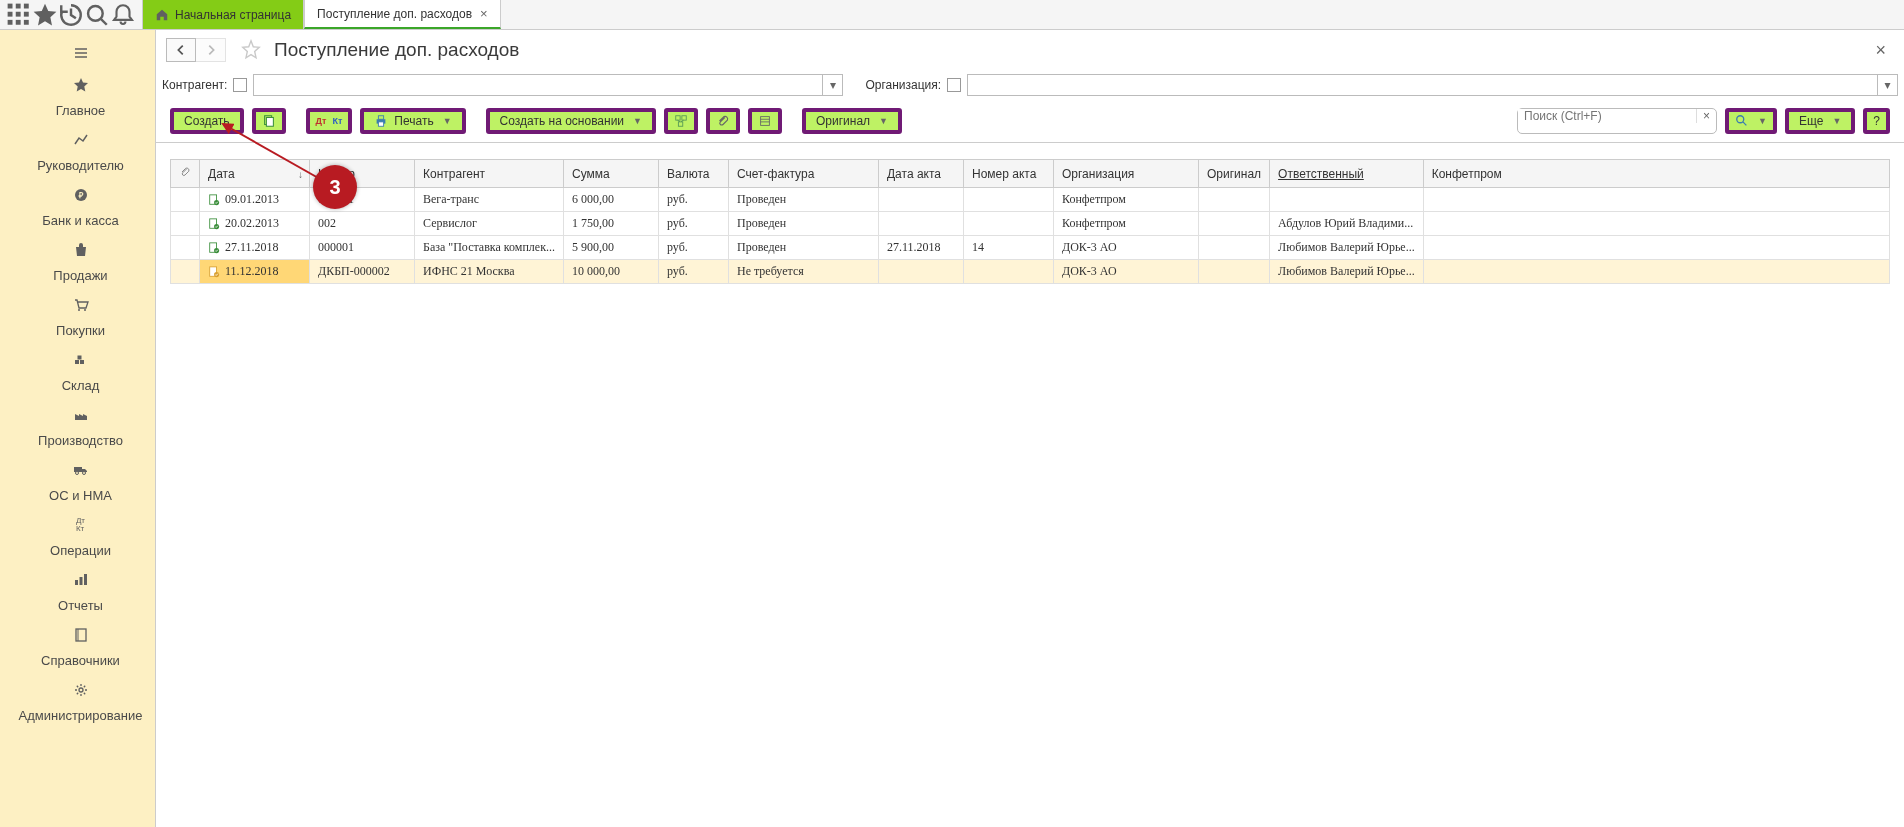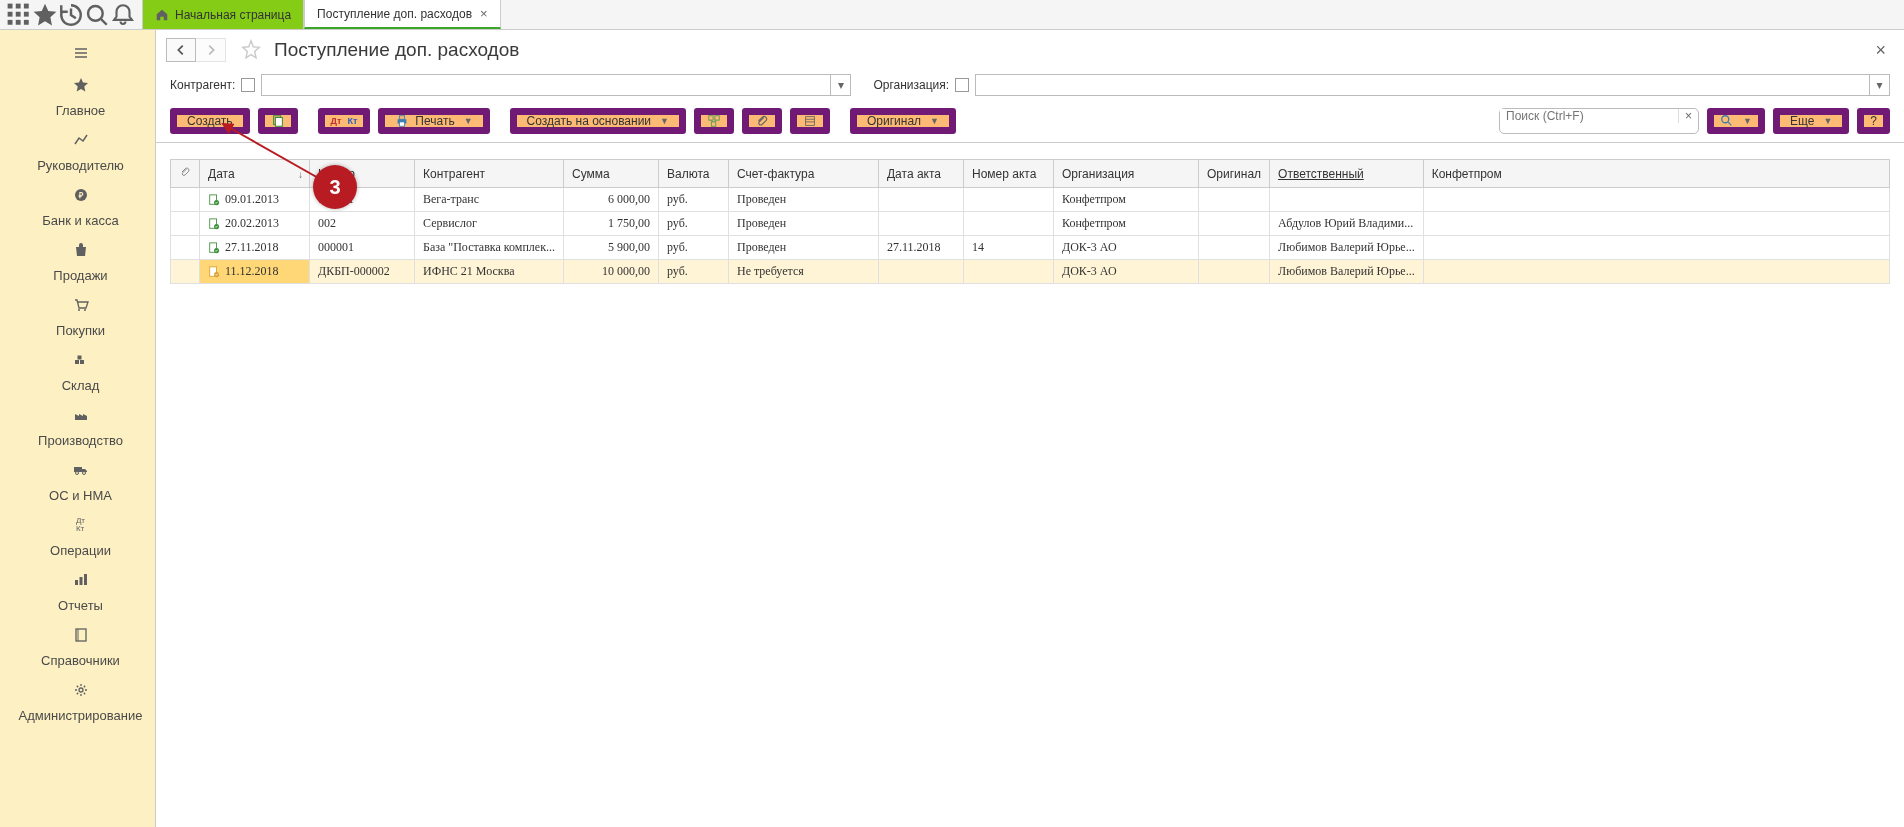--- a/index.html
+++ b/index.html
@@ -38,7 +38,7 @@
   .close-page {margin-left:auto; font-size:18px; color:#666; cursor:pointer; padding:0 4px;}
   
   
-  .filter-row {display:flex; align-items:center; padding: 8px 14px; gap:6px;}
+  .filter-row {display:flex; align-items:center; padding: 8px 6px; gap:6px;}
   .filter-row .lbl {white-space:nowrap;}
   .chk { width:14px; height:14px; border:1px solid #999; background:#fff; cursor:pointer;}
   .combo { flex:1; display:flex; border:1px solid #bbb; height:22px; background:#fff; position:relative;}

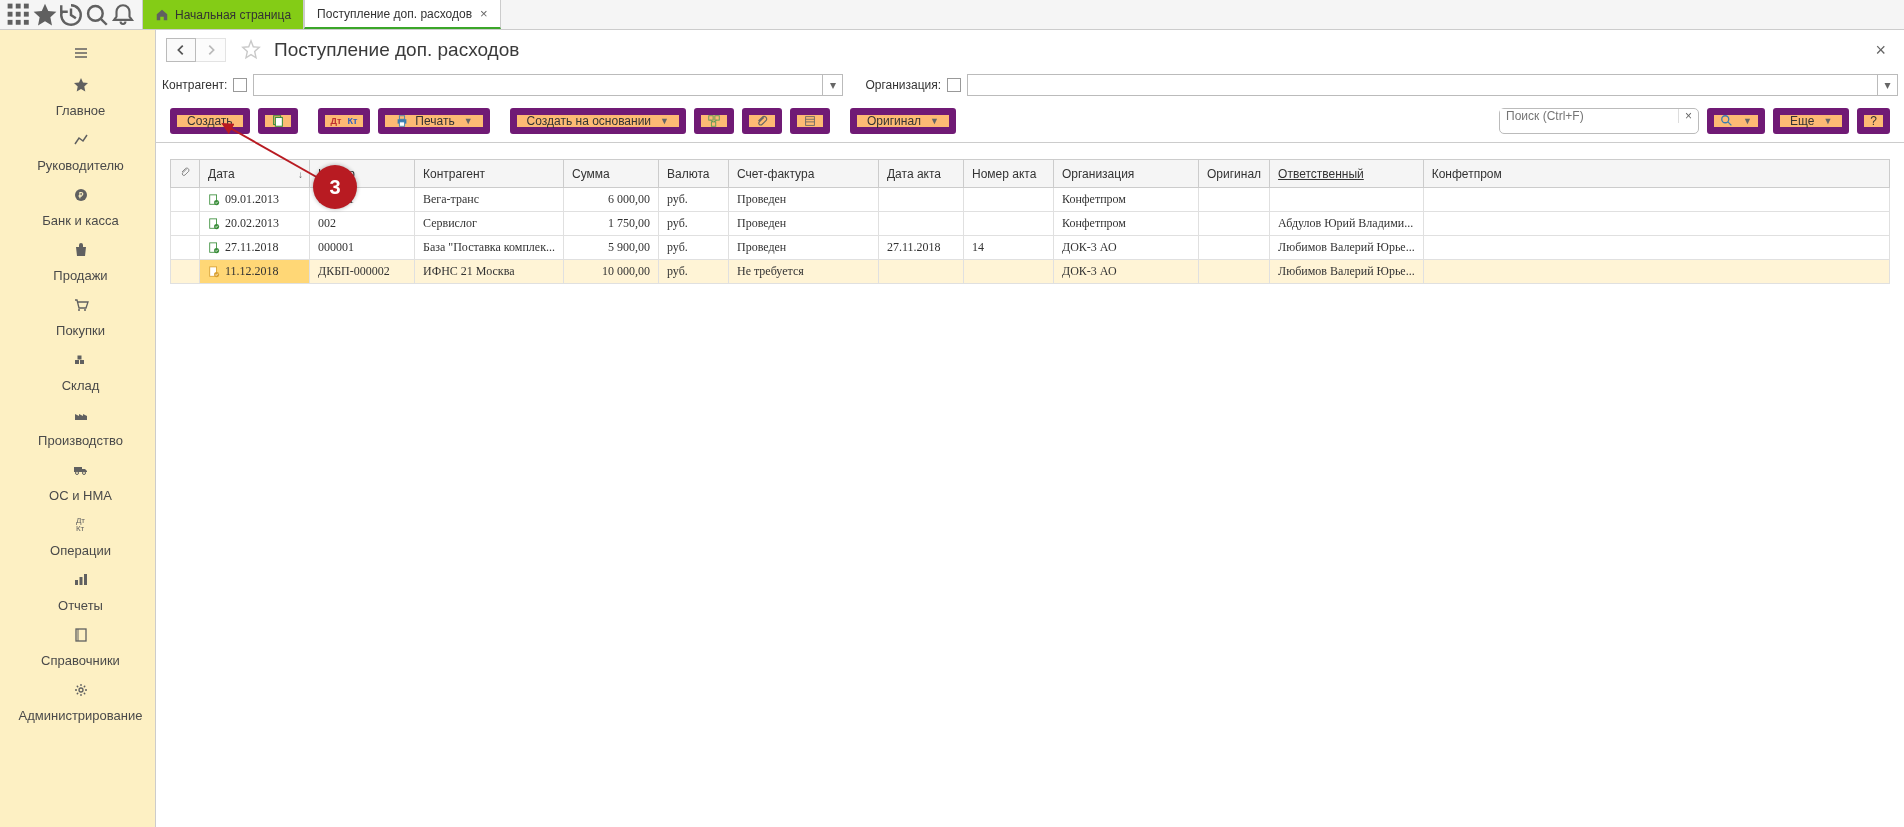--- a/index.html
+++ b/index.html
@@ -47,7 +47,7 @@
   
   
   .toolbar {display:flex; align-items:center; padding: 4px 14px 8px 14px; gap:8px; border-bottom: 1px solid #ccc;}
-  .btn { height:26px; border:7px solid #701a75; background:#fdba74; display:flex; align-items:center; padding:0 10px; cursor:pointer; gap:6px; border-radius:3px; font-size:12px; color:#333;}
+  .btn { height:26px; border:4px solid #701a75; background:#bef264; display:flex; align-items:center; padding:0 10px; cursor:pointer; gap:6px; border-radius:3px; font-size:12px; color:#333;}
   .btn.icon-only {padding:0 6px;}
   .btn .caret {font-size:9px; color:#666; margin-left:3px;}
   .btn svg {width:14px;height:14px;}

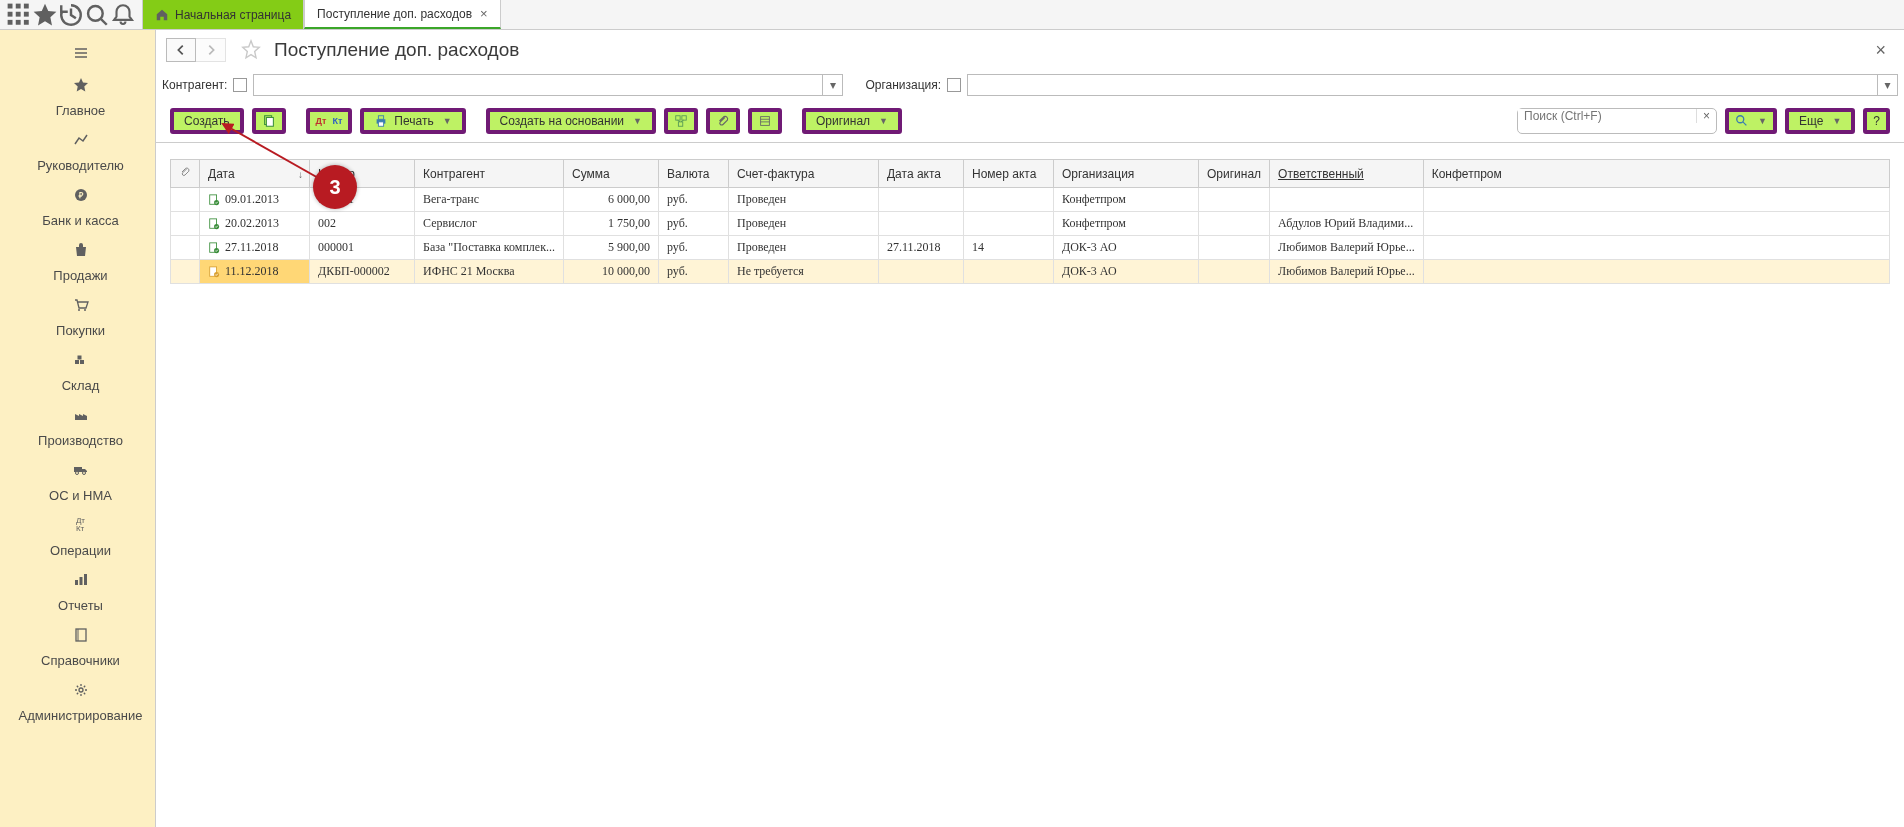--- a/index.html
+++ b/index.html
@@ -64,7 +64,7 @@
   table.grid tbody tr.selected {background:#fff4d6;}
   table.grid tbody tr.selected td.sel-cell {background:#ffd776;}
   .doc-icon {display:inline-block; width:12px;height:12px; vertical-align:middle;margin-right:5px;}
-  .num-cell {text-align:right;}
+  .num-cell {}
   .sort-ind {position:absolute; right:6px; top:50%; transform:translateY(-50%); font-size:10px; color:#666;}
   .clip-col {width:24px;}
   

